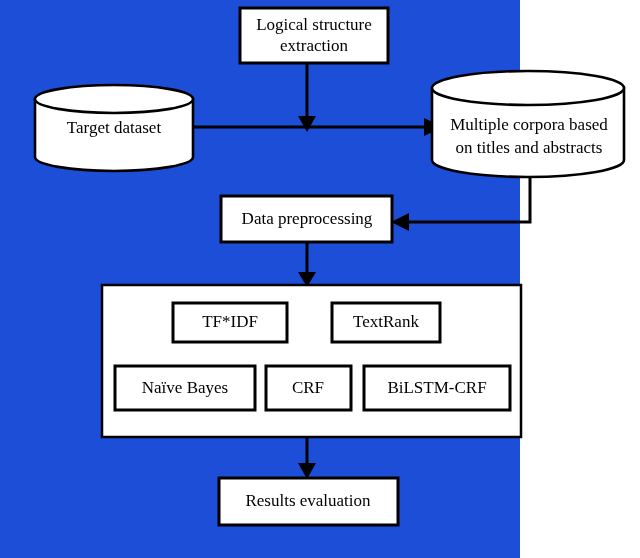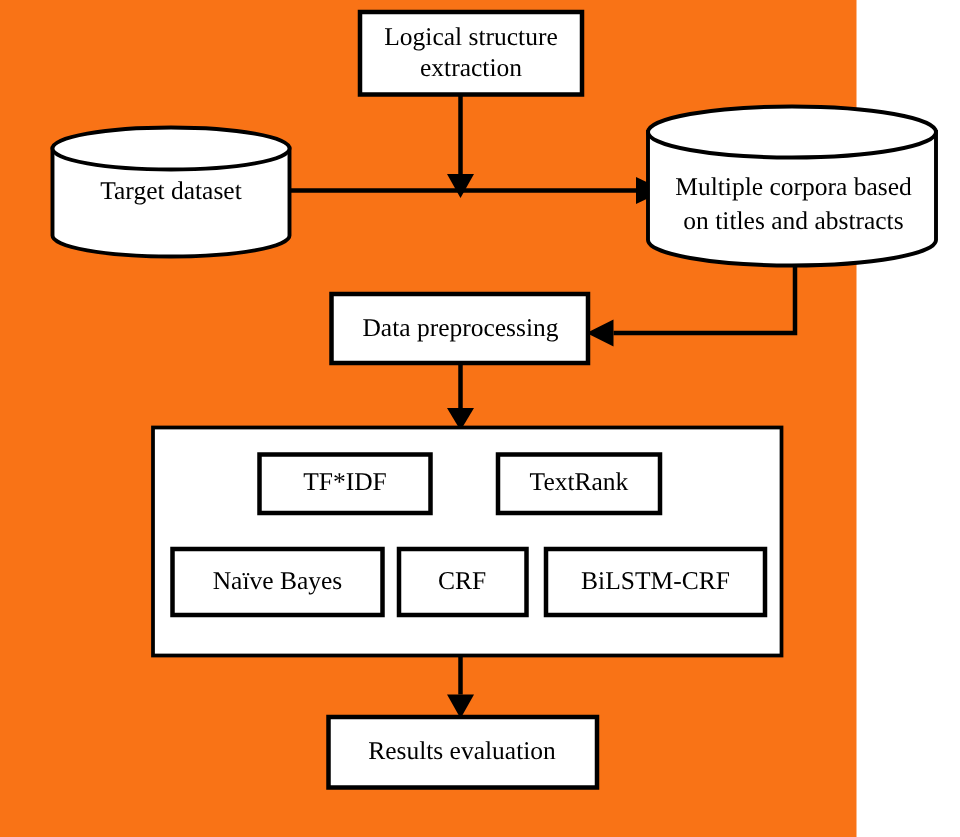--- a/index.html
+++ b/index.html
@@ -15,9 +15,9 @@
   }
   #diagram-root {
     position: relative;
-    width: 571px;
+    width: 520px;
     height: 558px;
-    background: #f97316;
+    background: #1d4ed8;
   }
   svg#flowchart {
     display: block;

